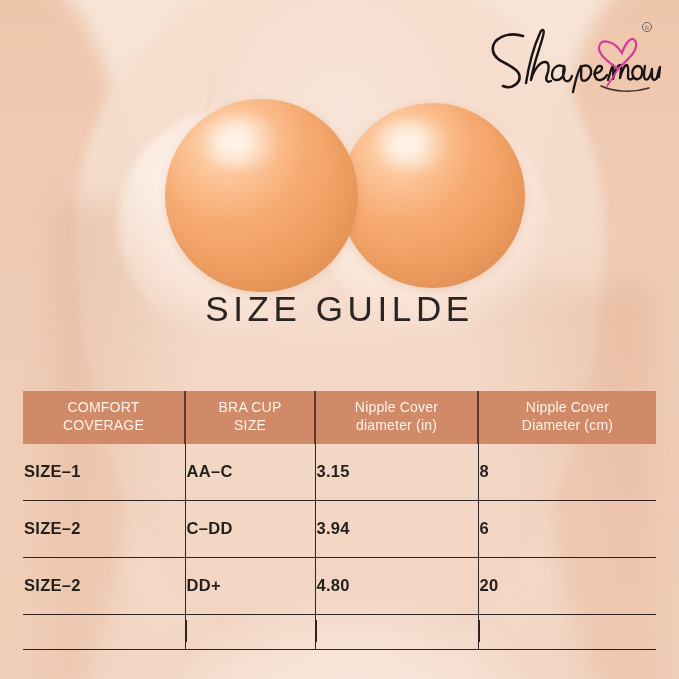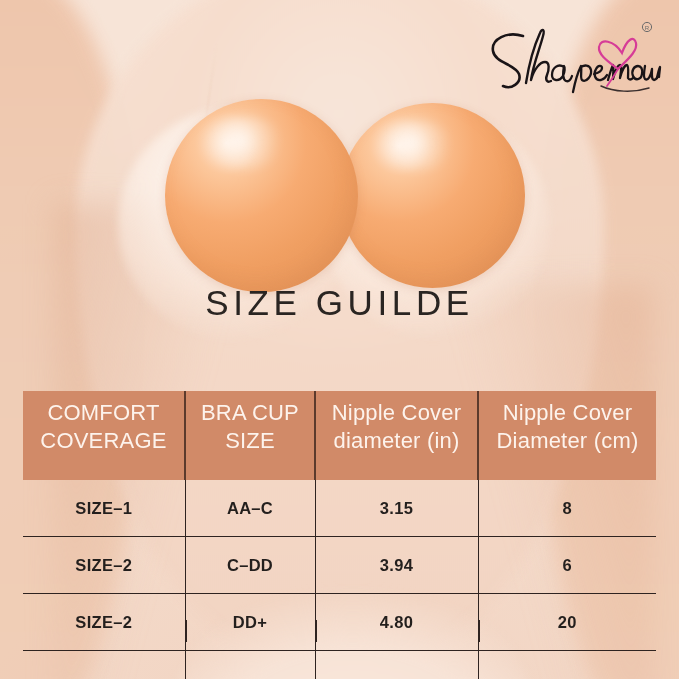--- a/index.html
+++ b/index.html
@@ -141,7 +141,7 @@
     position: absolute;
     left: 0;
     right: 0;
-    top: 283px;
+    top: 289px;
     text-align: center;
     font-size: 35px;
     letter-spacing: 4.6px;

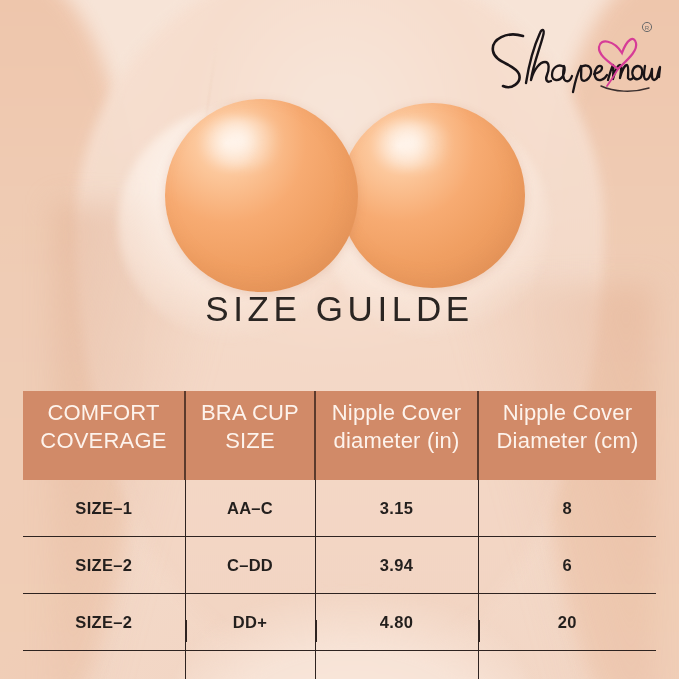--- a/index.html
+++ b/index.html
@@ -178,10 +178,10 @@
   table.size-table thead th {
     background: #d18a68;
     color: #fdf3ec;
-    font-size: 22px;
+    font-size: 14px;
     font-weight: 400;
     line-height: 1.28;
-    padding: 8px 4px 25px;
+    padding: 8px 4px 9px;
     text-align: center;
     border-left: 2px solid #5c3a2c;
     letter-spacing: .2px;

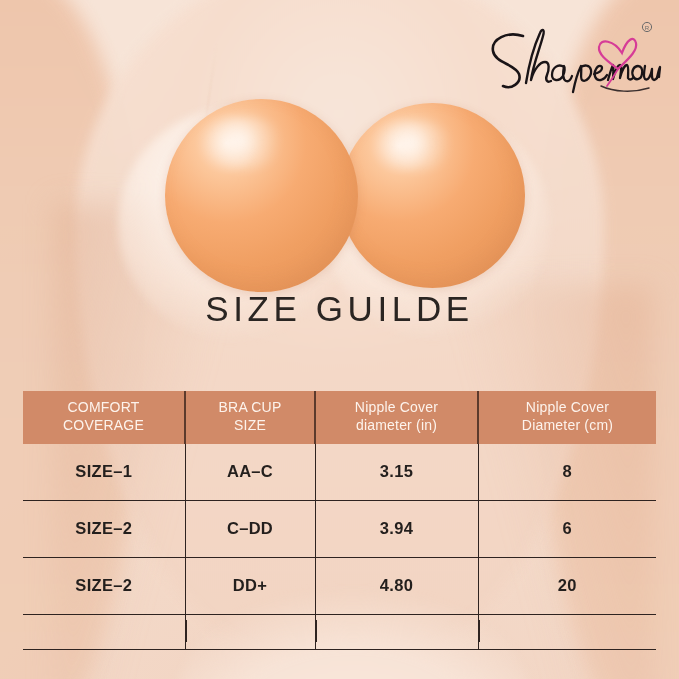--- a/index.html
+++ b/index.html
@@ -192,7 +192,7 @@
     font-size: 16.5px;
     font-weight: 700;
     color: #231f1d;
-    text-align: center;
+    text-align: left;
     height: 54px;
     border-bottom: 1.6px solid #2e2320;
     border-left: 1.6px solid #2e2320;

